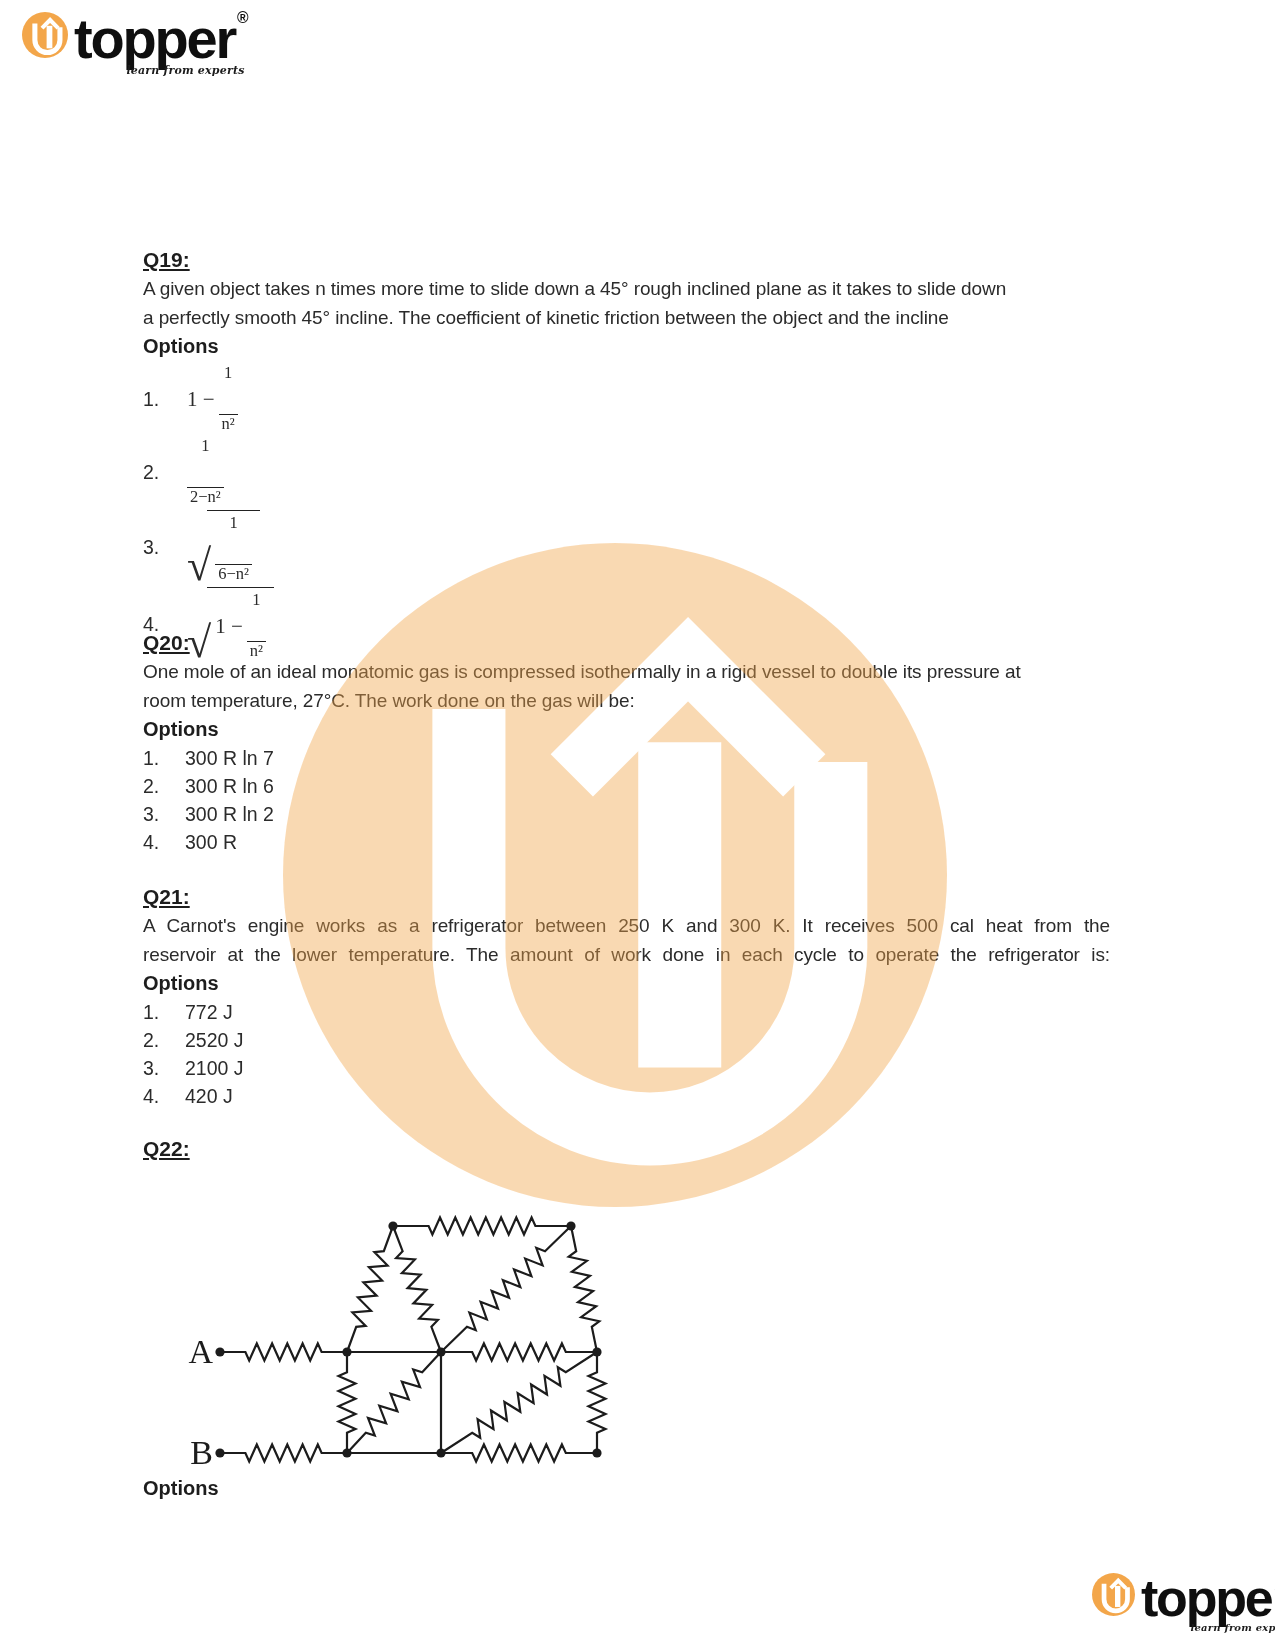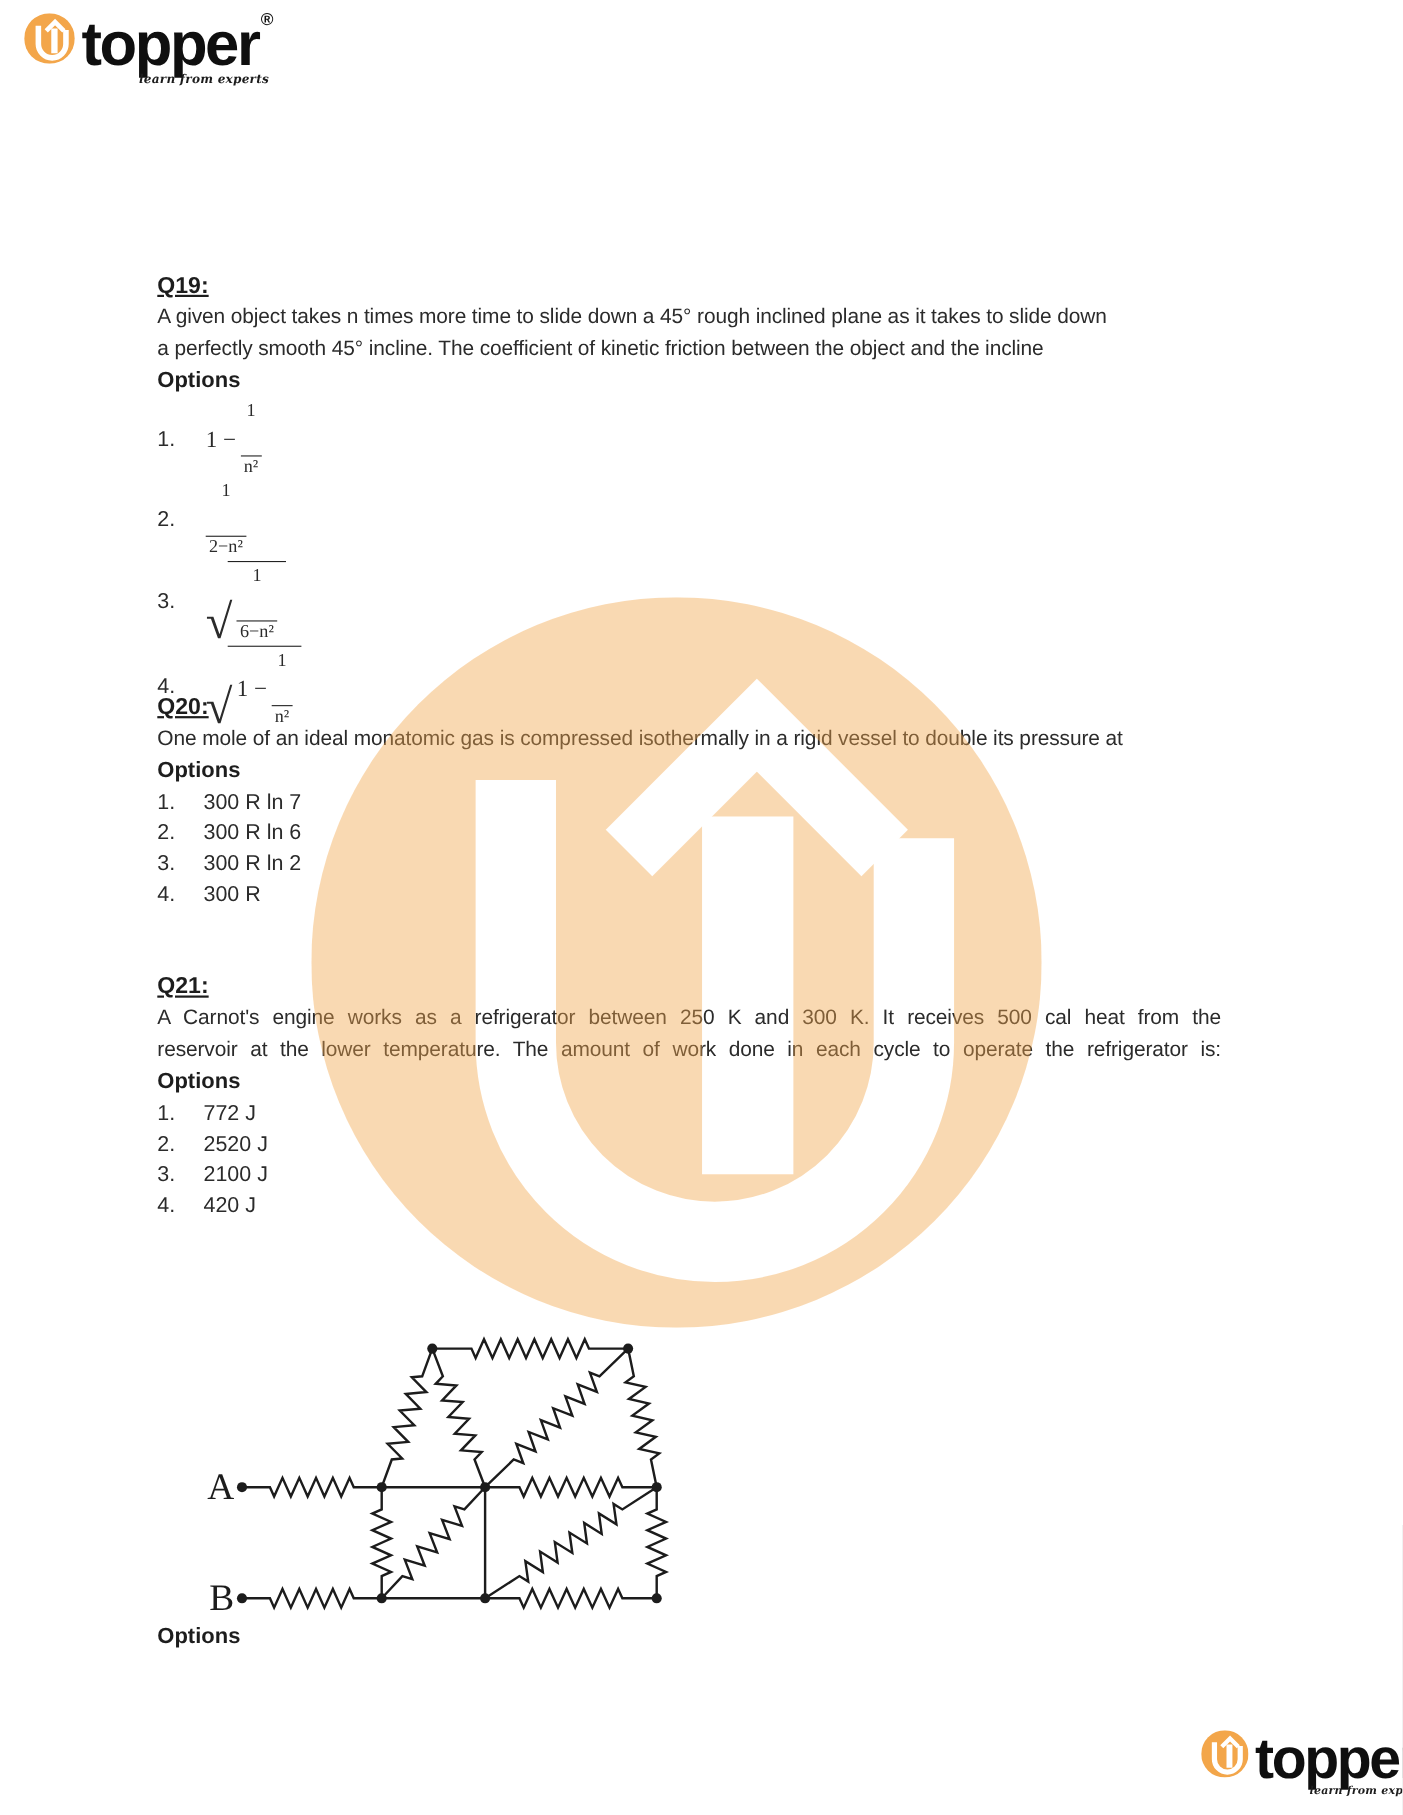--- a/index.html
+++ b/index.html
@@ -146,6 +146,7 @@
       <div class="qblock" style="top: 628px;">
         <div class="q-heading">Q20:</div>
         <div class="q-line">One mole of an ideal monatomic gas is compressed isothermally in a rigid vessel to double its pressure at</div>
+        <div class="q-line">room temperature, 27°C. The work done on the gas will be:</div>
         <div class="options-label">Options</div>
         <div class="opt-row">
           <span class="opt-num">1.</span>

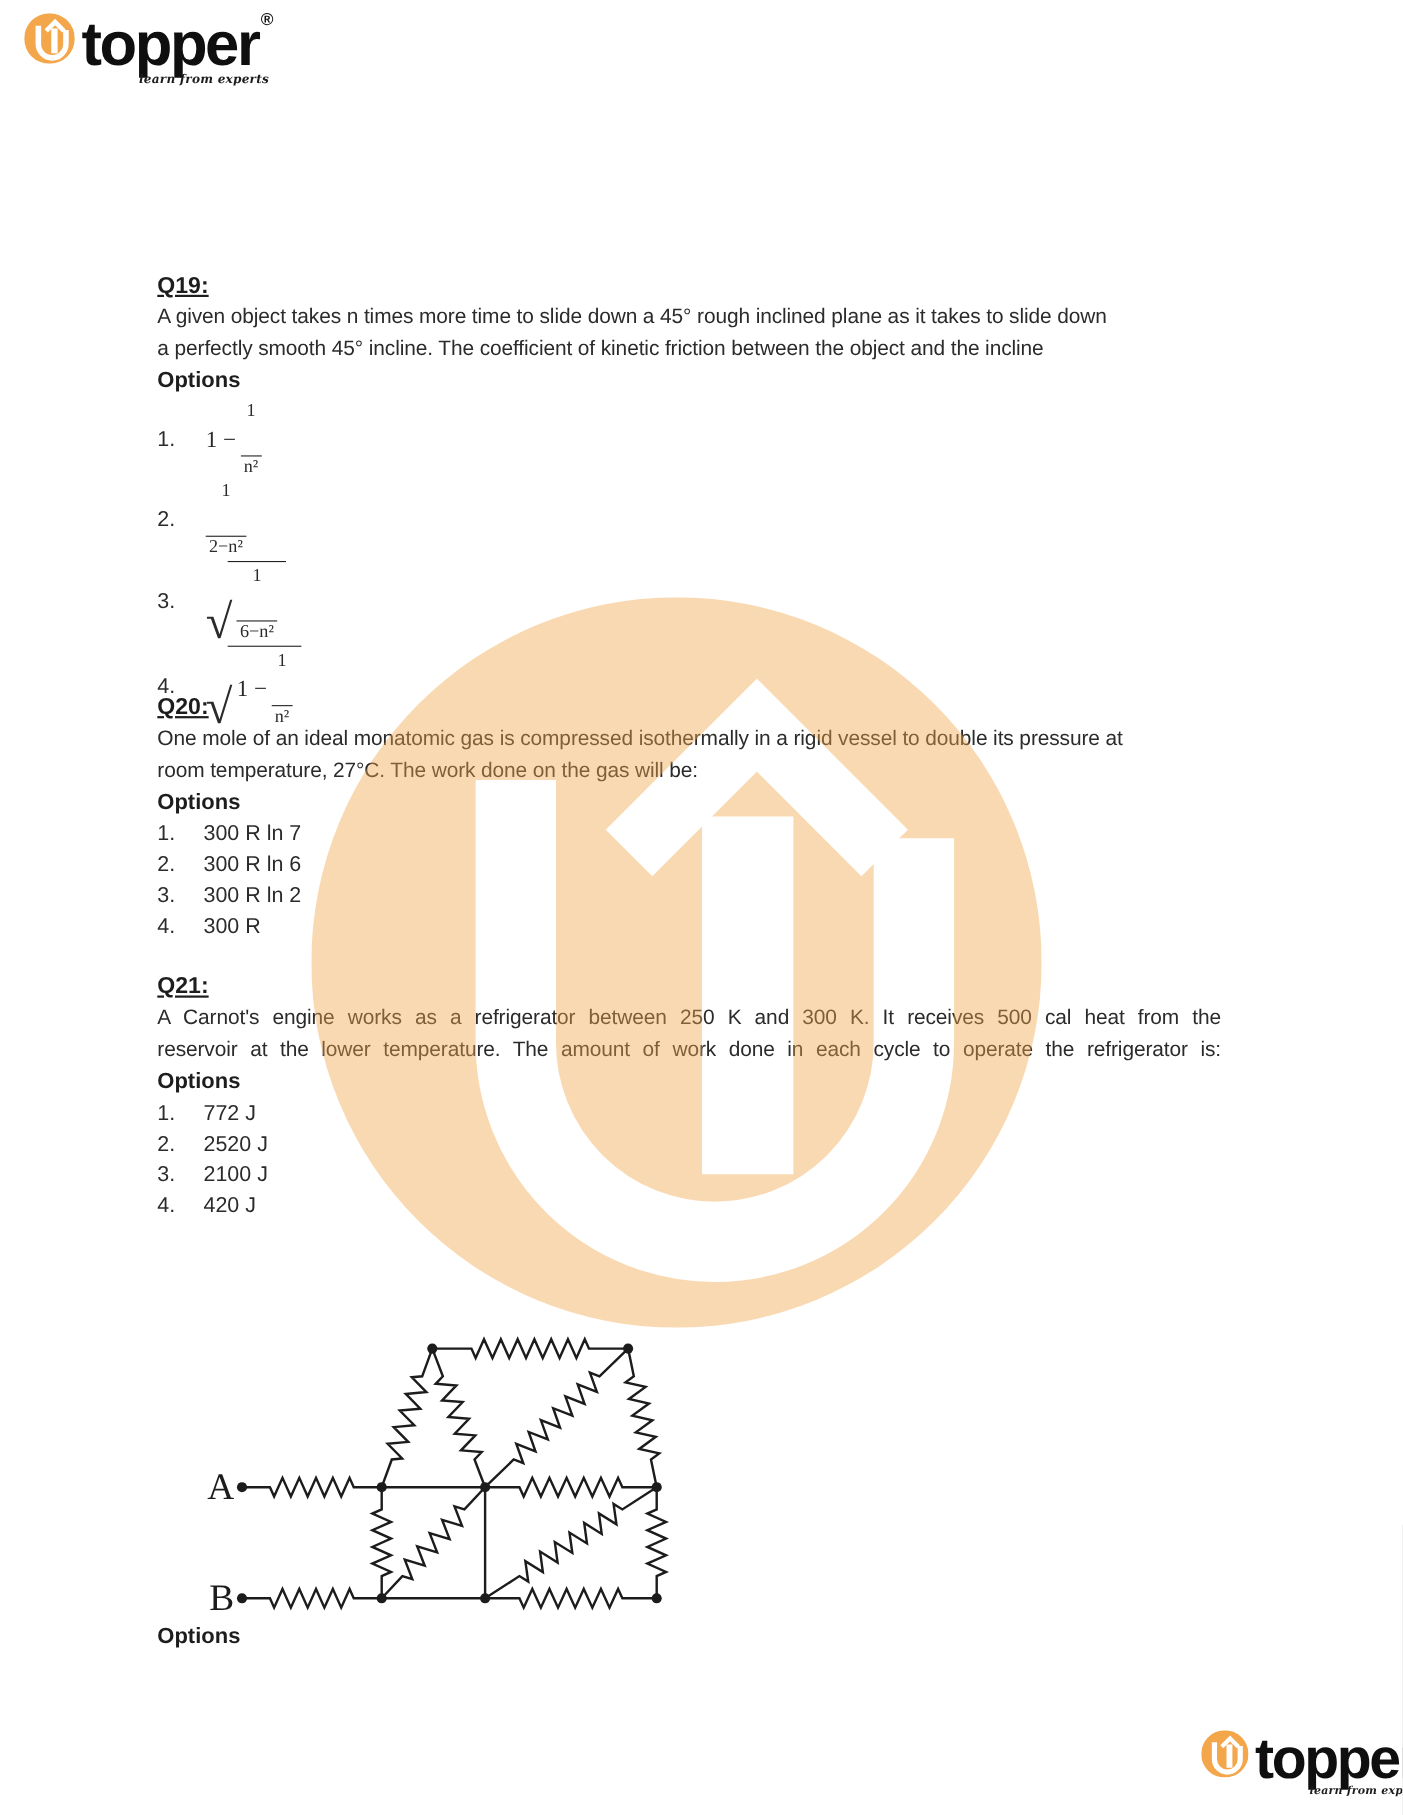--- a/index.html
+++ b/index.html
@@ -188,6 +188,7 @@
         </div>
       </div>
       <div class="qblock" style="top: 1134px;">
+        <div class="q-heading">Q22:</div>
       </div>
     </div>
 

